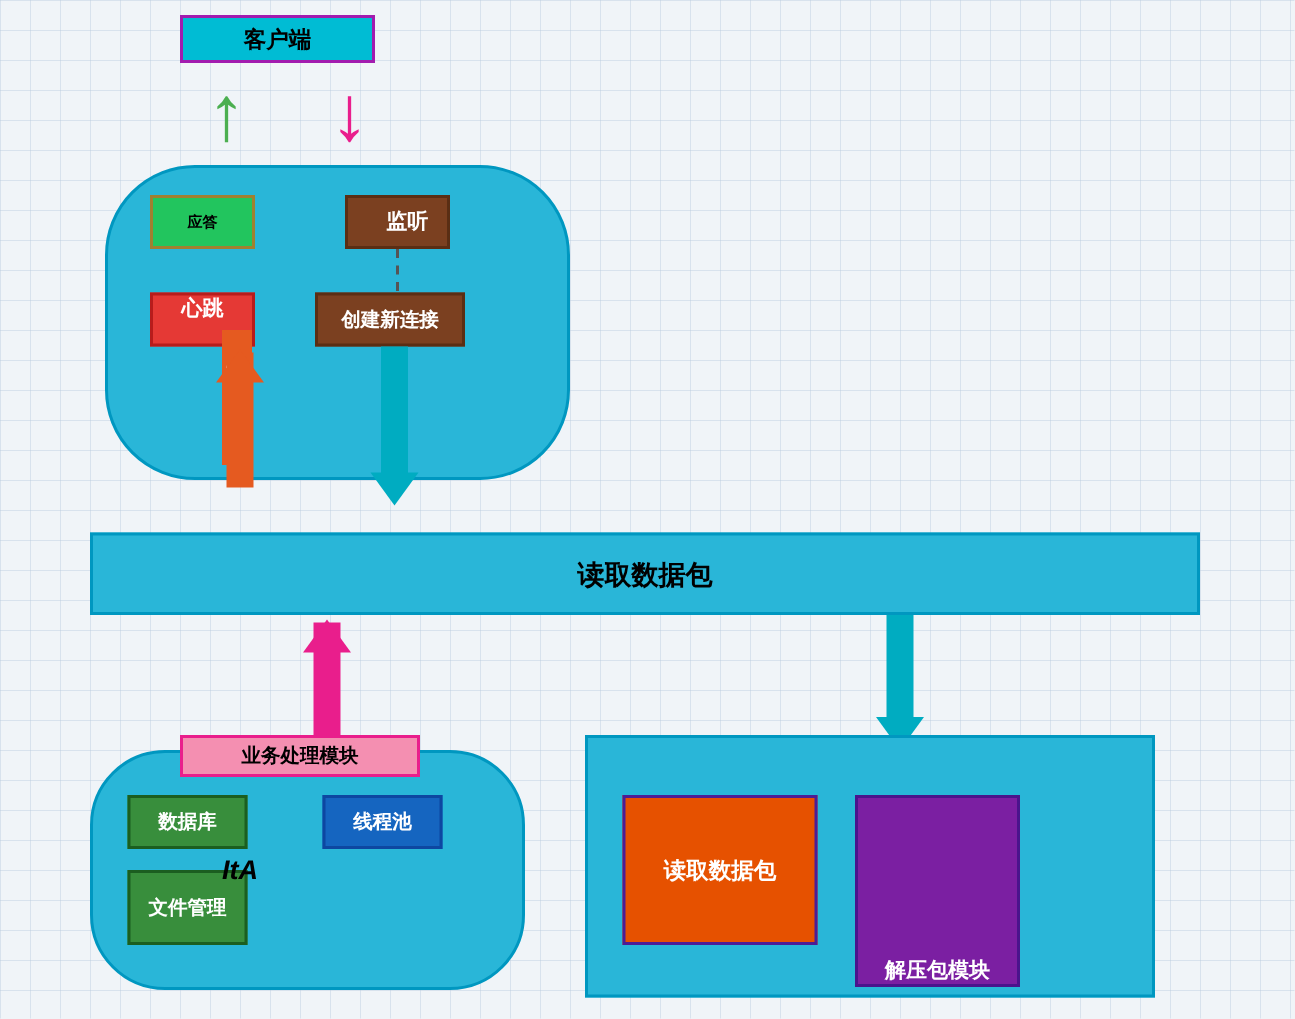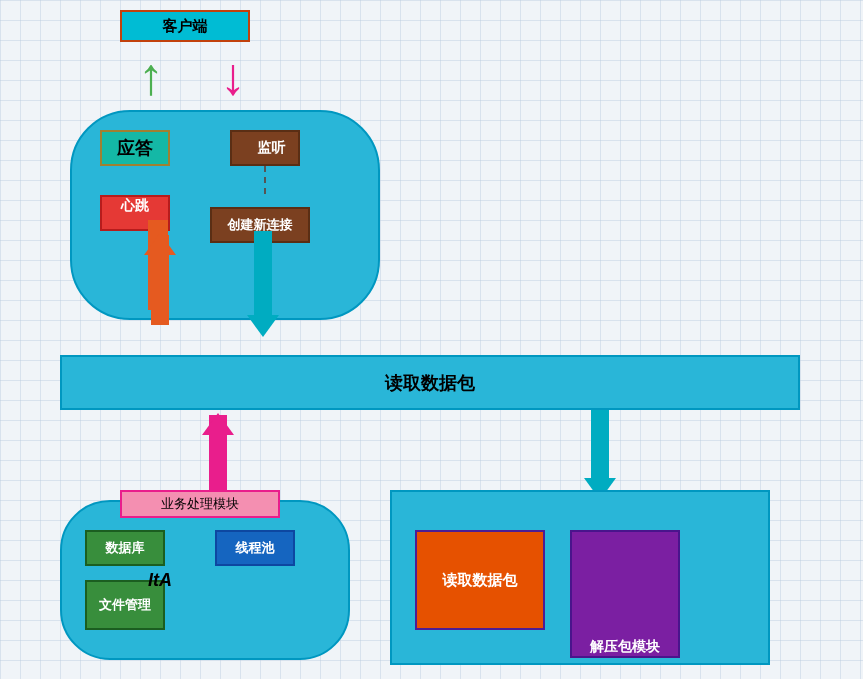--- a/index.html
+++ b/index.html
@@ -31,7 +31,7 @@
       width: 130px;
       height: 32px;
       background: #00bcd4;
-      border: 2px solid #c2410c;
+      border: 2px solid #a21caf;
       display: flex;
       align-items: center;
       justify-content: center;

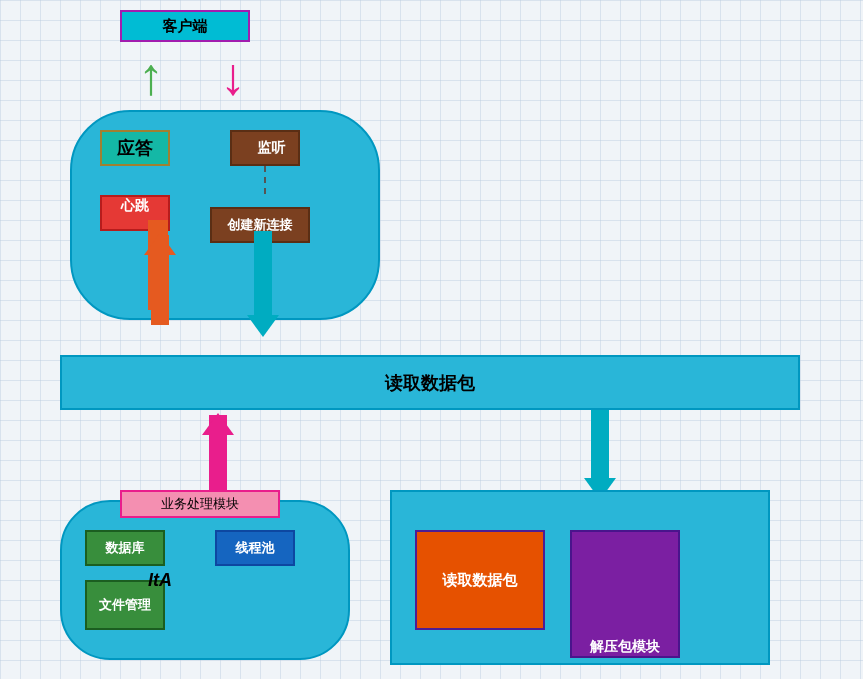--- a/index.html
+++ b/index.html
@@ -91,12 +91,12 @@
       left: 100px;
       width: 70px;
       height: 36px;
-      background: #14b8a6;
+      background: #22c55e;
       border: 2px solid #a08030;
       display: flex;
       align-items: center;
       justify-content: center;
-      font-size: 18px;
+      font-size: 10px;
       color: #000;
       font-weight: bold;
     }

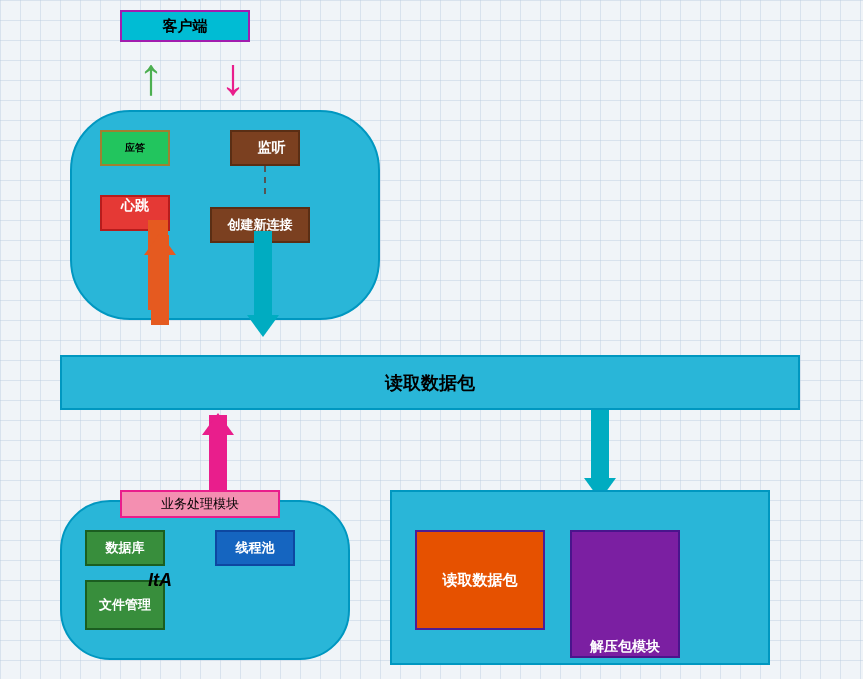--- a/index.html
+++ b/index.html
@@ -160,7 +160,6 @@
       font-size: 13px;
       color: #fff;
       font-weight: bold;
-      margin-top: 12px;
     }
 
     

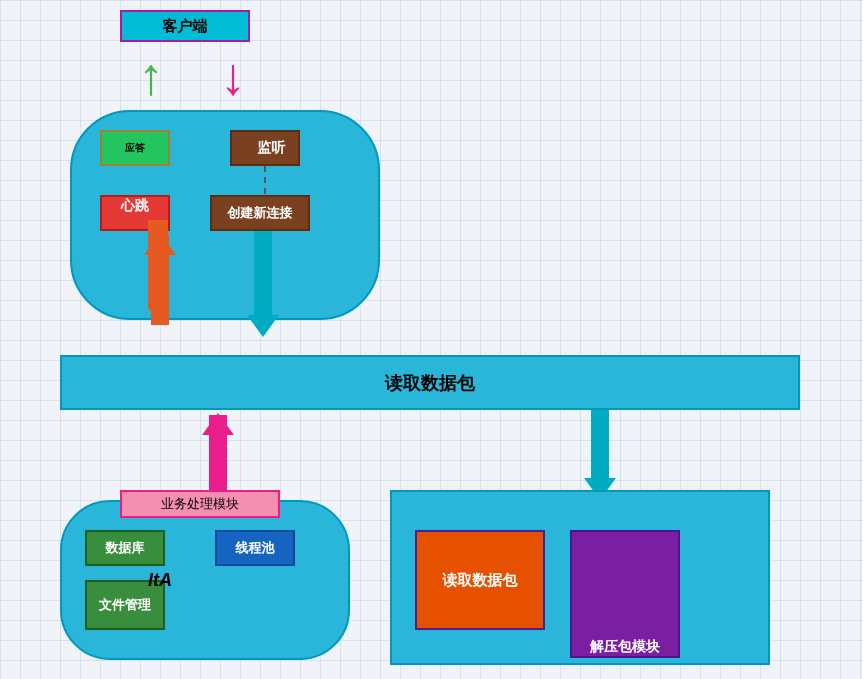--- a/index.html
+++ b/index.html
@@ -225,7 +225,7 @@
       justify-content: center;
       font-size: 13px;
       color: #000;
-      font-weight: normal;
+      font-weight: bold;
     }
 
     

